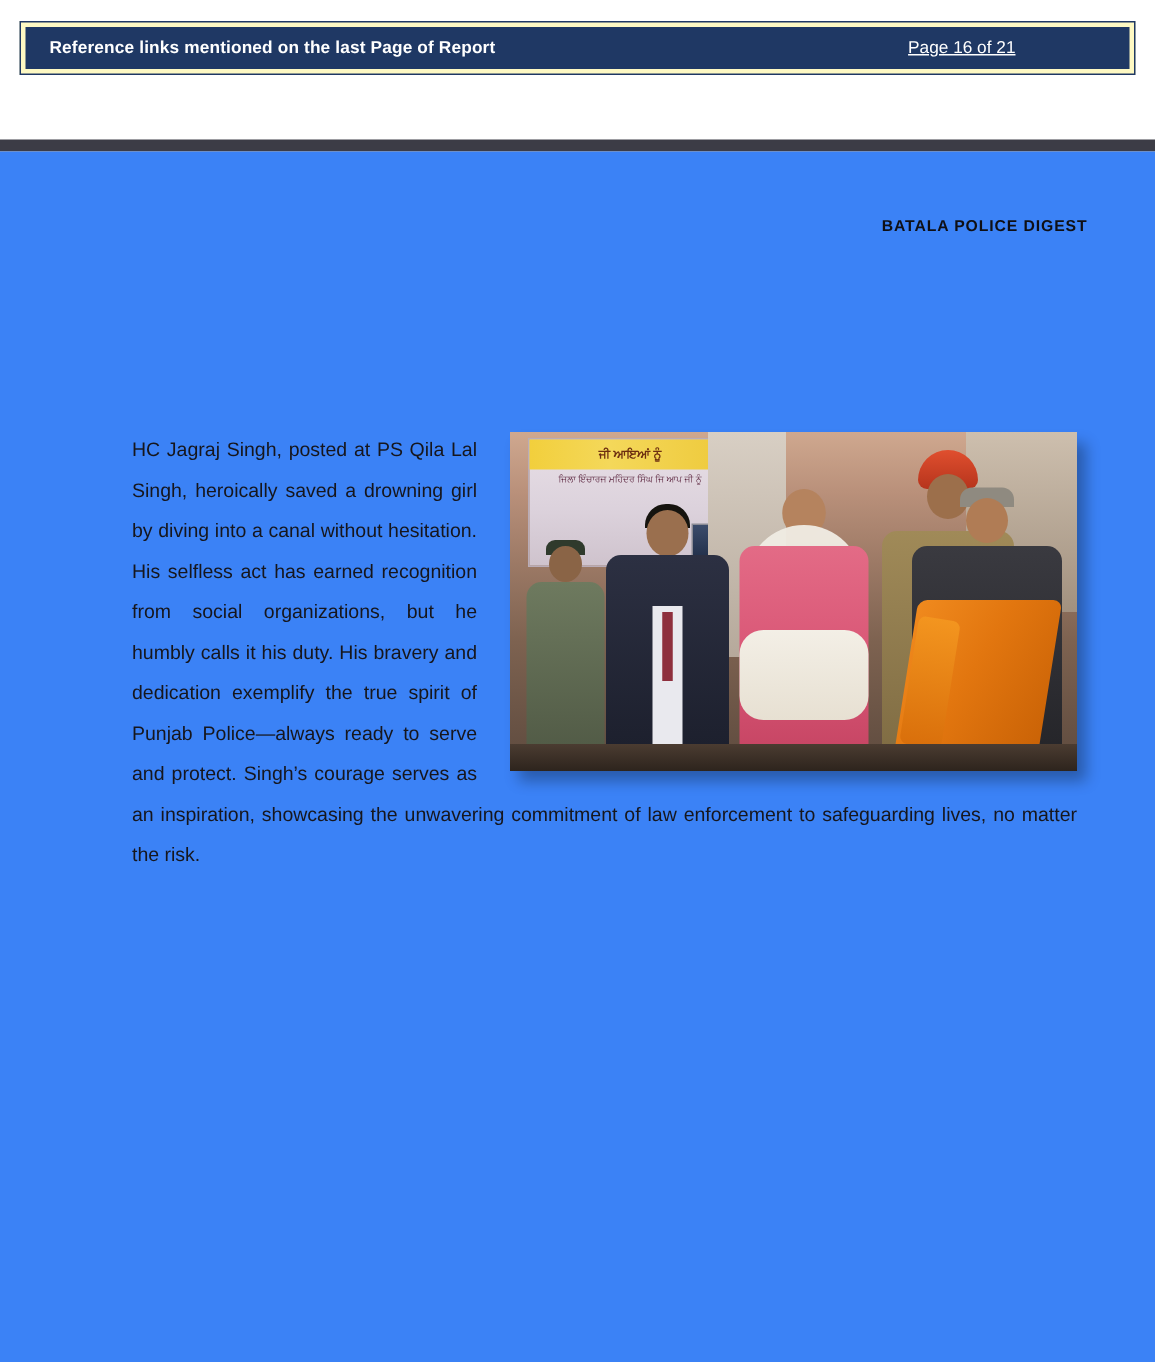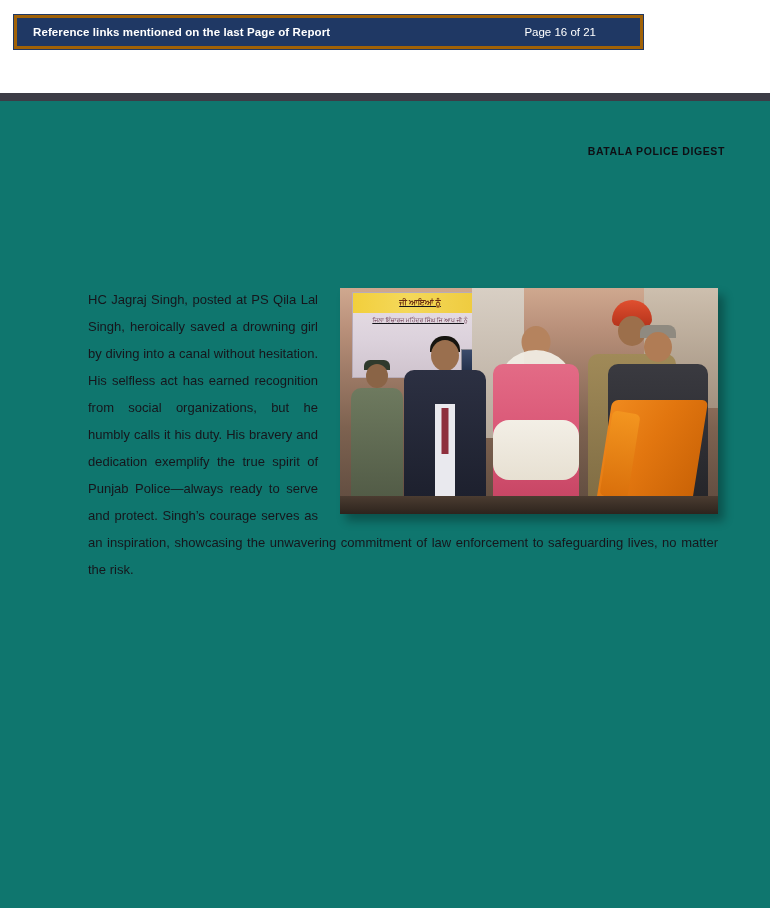--- a/index.html
+++ b/index.html
@@ -21,11 +21,11 @@
     position: absolute;
     left: 13px;
     top: 14px;
-    width: 631px;
+    width: 744px;
     height: 36px;
     border: 1px solid #1f3864;
     padding: 3px;
-    background: #a16207;
+    background: #fef9c3;
   }
   .header-bar {
     width: 100%;

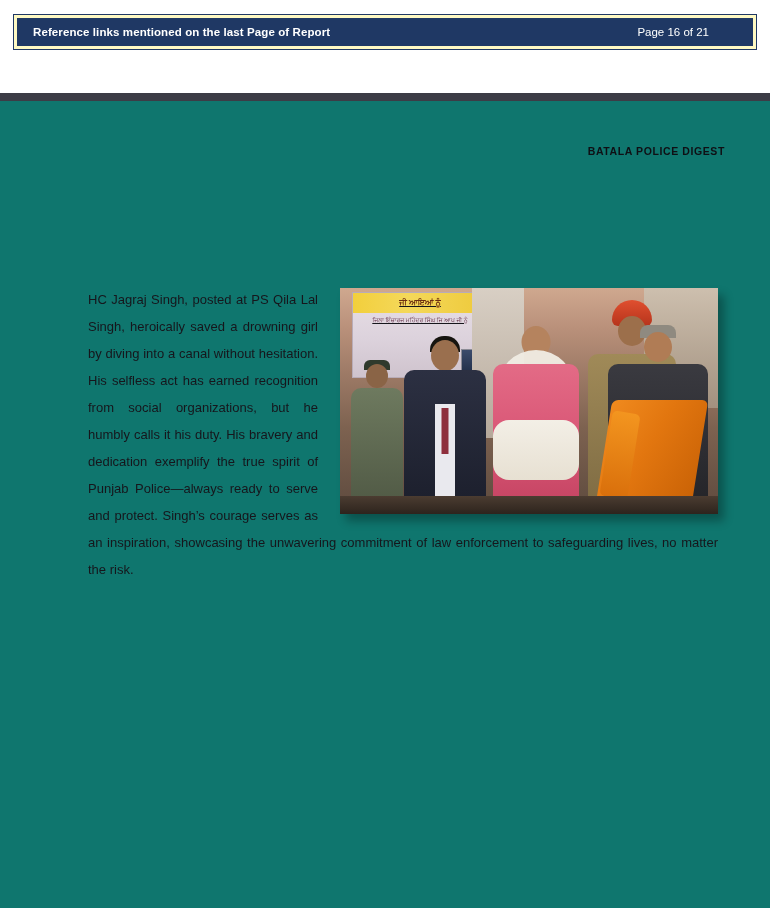--- a/index.html
+++ b/index.html
@@ -46,7 +46,8 @@
     color: #ffffff;
     font-size: 11.5px;
     font-weight: 400;
-    margin-right: 28px;
+    margin-right: 60px;
+    text-decoration: underline;
   }
 
   

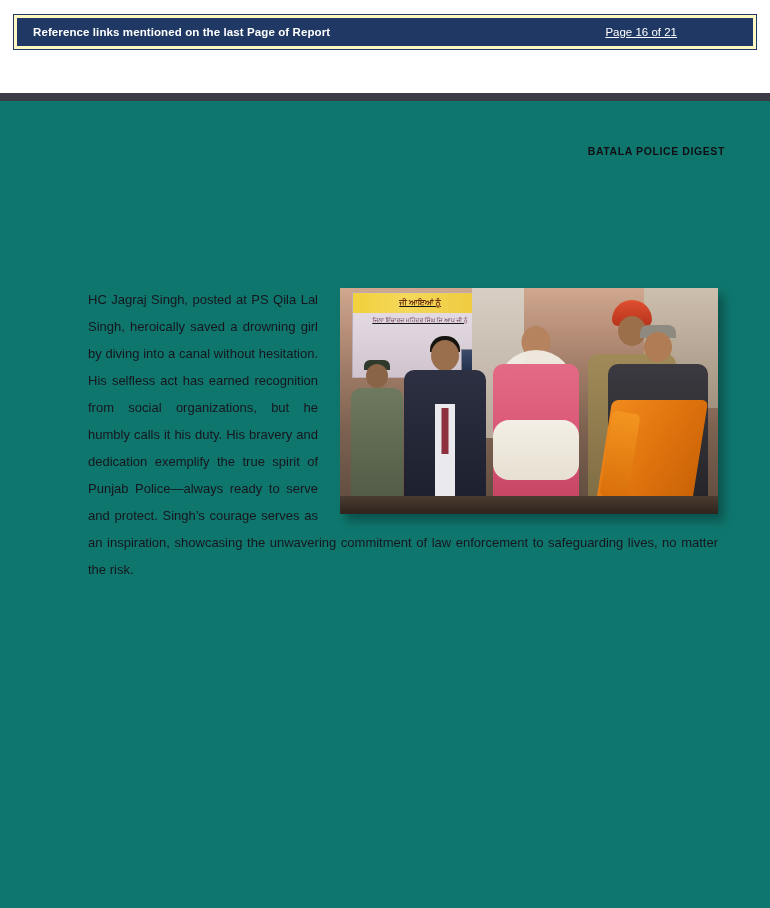--- a/index.html
+++ b/index.html
@@ -67,7 +67,7 @@
     top: 101px;
     width: 770px;
     height: 807px;
-    background: #0f766e;
+    background: #3b82f6;
   }
 
   .kicker {

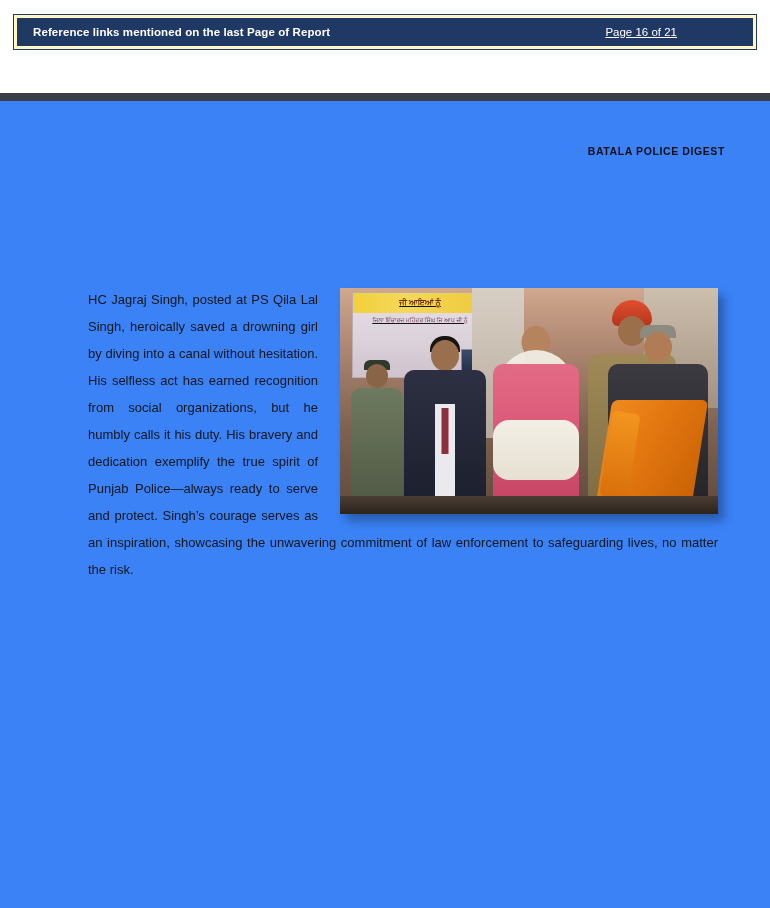--- a/index.html
+++ b/index.html
@@ -129,7 +129,6 @@
     width: 136px; height: 86px;
     background: linear-gradient(180deg,#e8dfe6 0%, #dcd2dc 55%, #cfc3cd 100%);
     border: 1px solid #b9acb7;
-    text-decoration: underline;
   }
   .ph-banner .bn-top {
     height: 20px;

